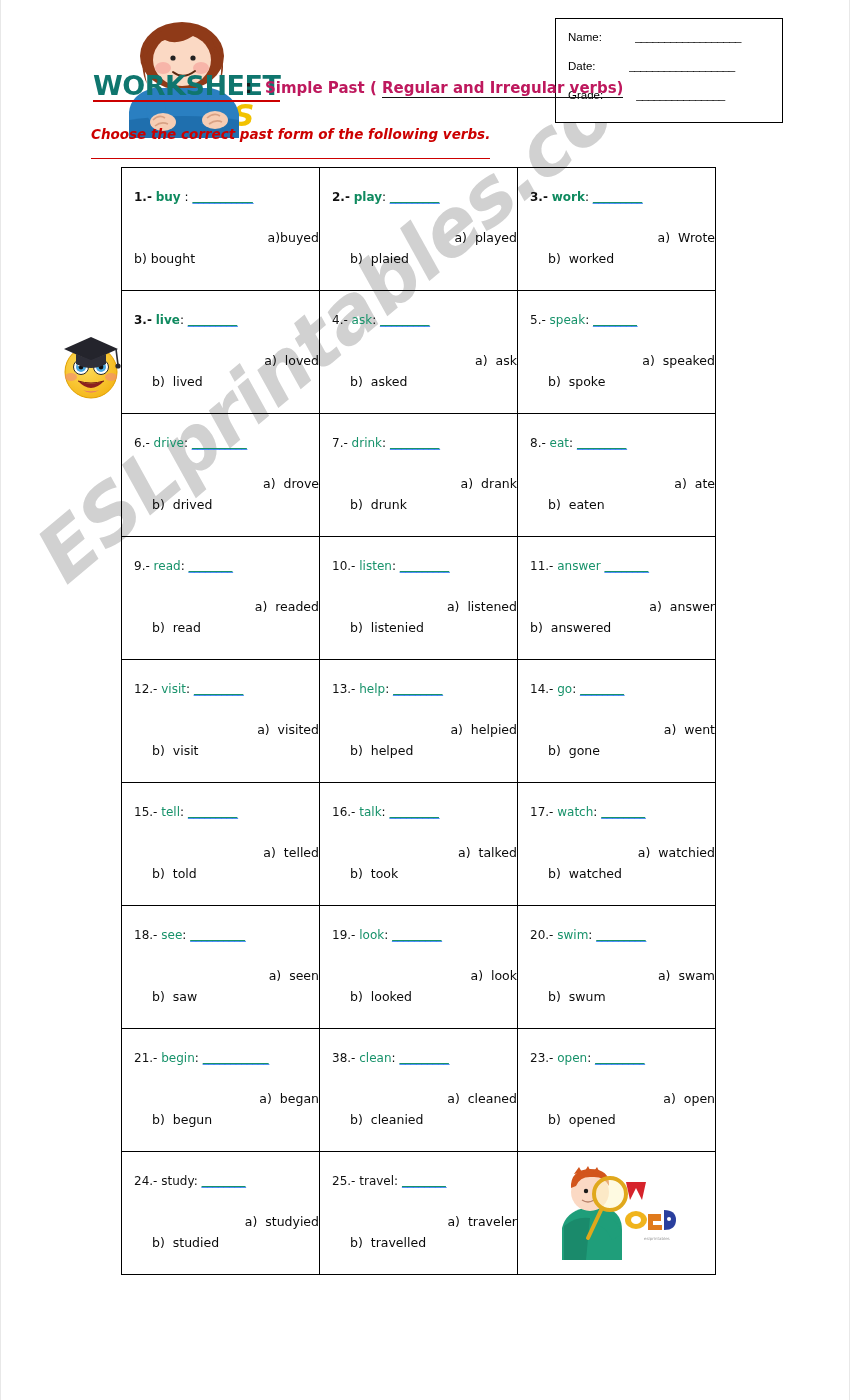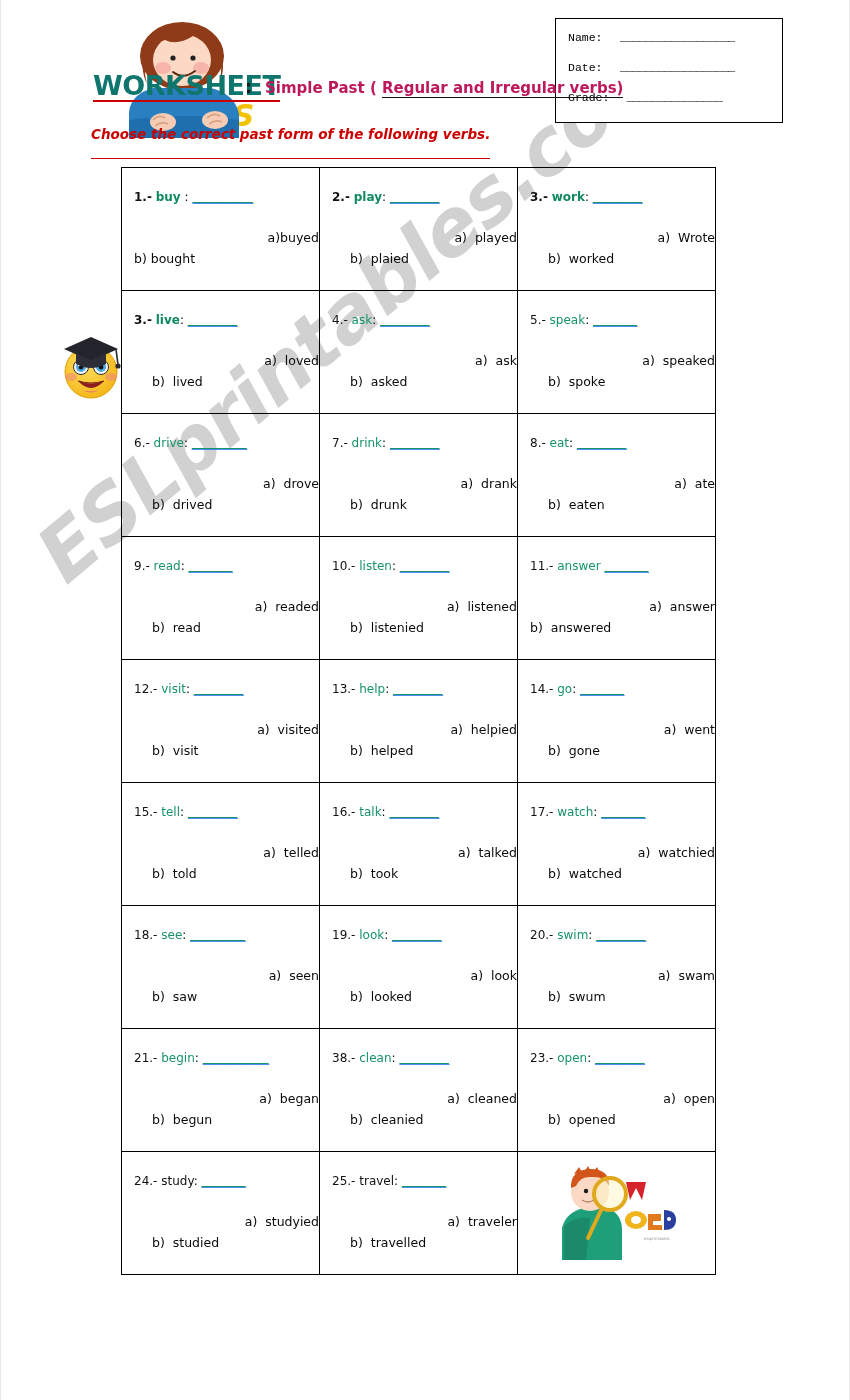--- a/index.html
+++ b/index.html
@@ -144,11 +144,12 @@
   .info-row {
     display: flex;
     align-items: flex-start;
-    font-family: Liberation Mono, monospace;
+    font-family: Liberation Sans, sans-serif;
     font-size: 11.5px;
     color: #000;
     margin-bottom: 17px;
     white-space: nowrap;
+    gap: 16px;
   }
   .info-row .lbl { flex: 0 0 auto; }
   .info-row .rule {

